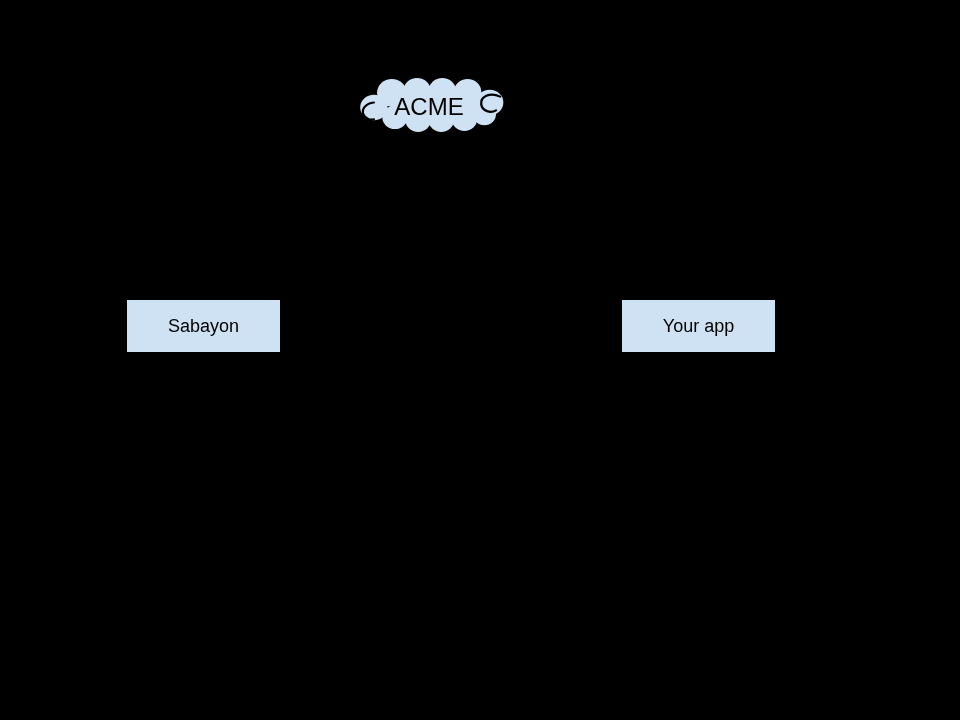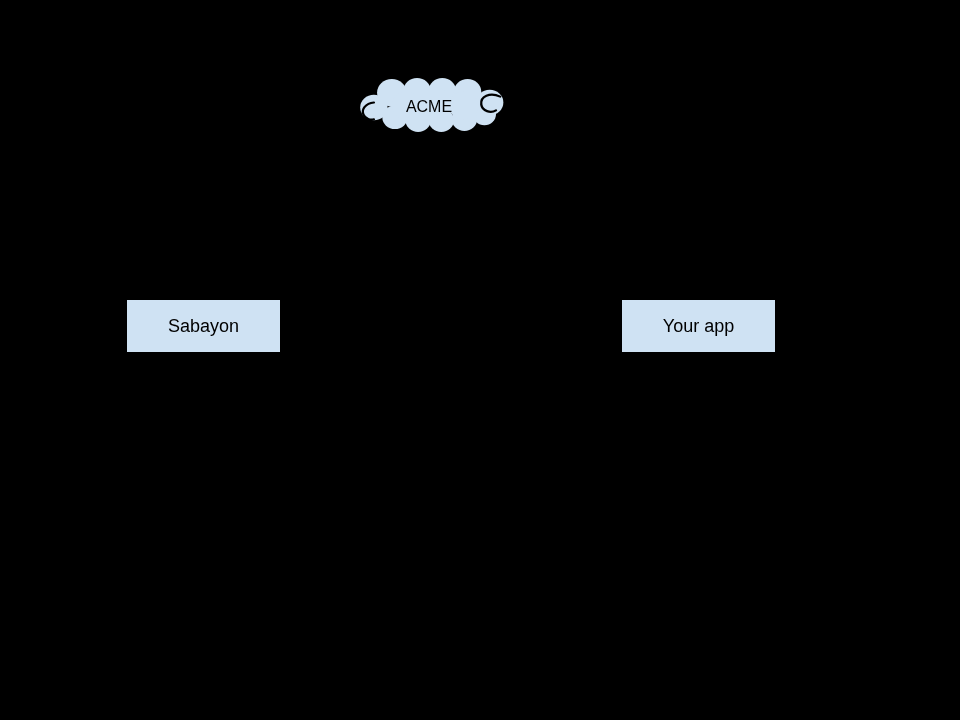--- a/index.html
+++ b/index.html
@@ -52,7 +52,7 @@
     justify-content: center;
     padding-top: 4px;
     padding-right: 14px;
-    font-size: 16px;
+    font-size: 24px;
     color: var(--label-text, #000000);
     pointer-events: none;
   }

